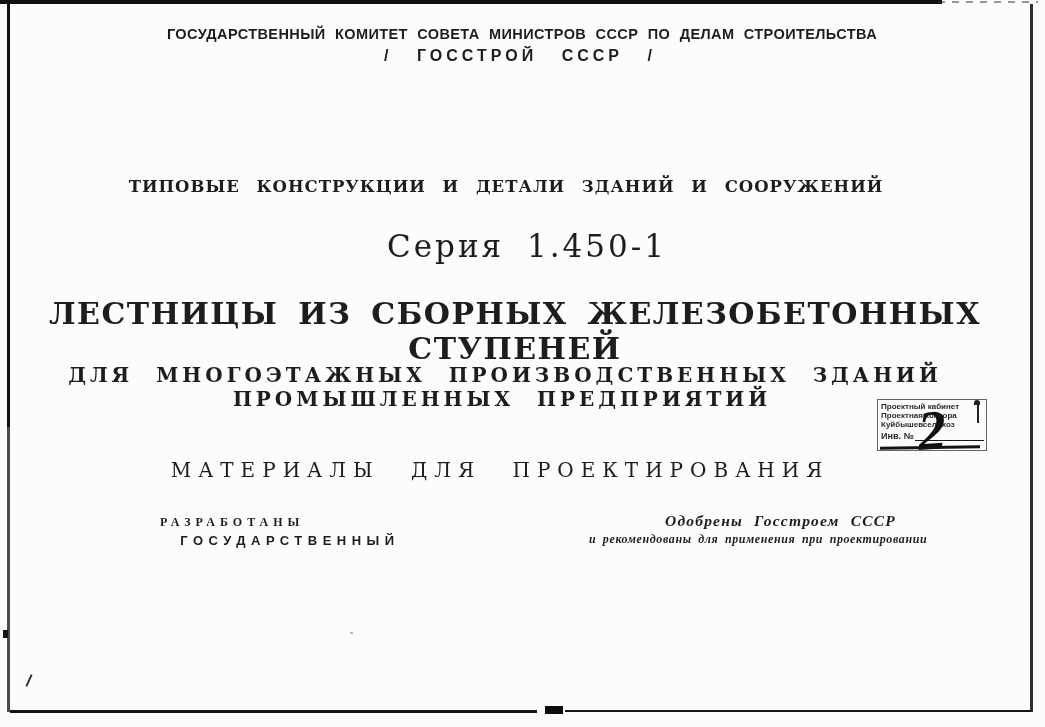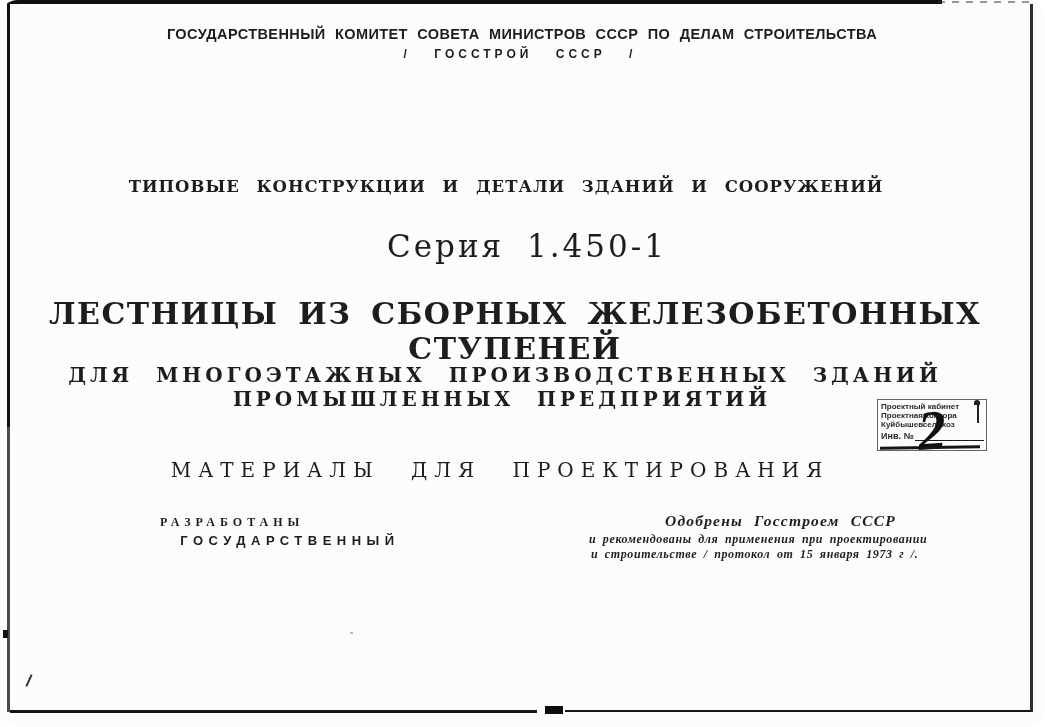--- a/index.html
+++ b/index.html
@@ -10,7 +10,6 @@
     overflow:hidden;
     font-family:"DejaVu Serif", serif;
     color:#1d1d1d;
-    border-radius:18px;
   }
   .abs { position:absolute; }
   .ctr { left:0; width:1040px; text-align:center; }

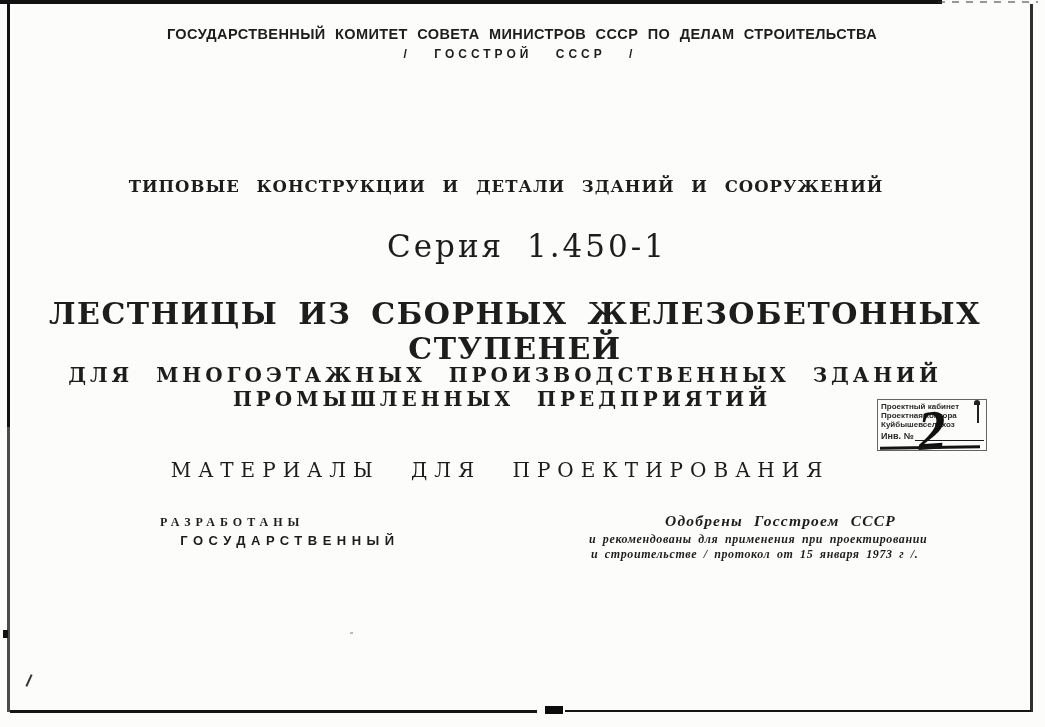--- a/index.html
+++ b/index.html
@@ -29,7 +29,7 @@
   .committee { top:26px;  font-family:"Liberation Sans", sans-serif; font-weight:bold;
                font-size:14.5px; letter-spacing:.4px; word-spacing:5px; transform:translateX(2px); }
   .gosstroy  { top:47px;  font-family:"Liberation Sans", sans-serif; font-weight:bold;
-               font-size:12px; letter-spacing:4px; word-spacing:16px; }
+               font-size:16px; letter-spacing:4px; word-spacing:16px; }
 
   
   .category  { top:177px; font-weight:bold; font-size:16.5px; letter-spacing:1px;

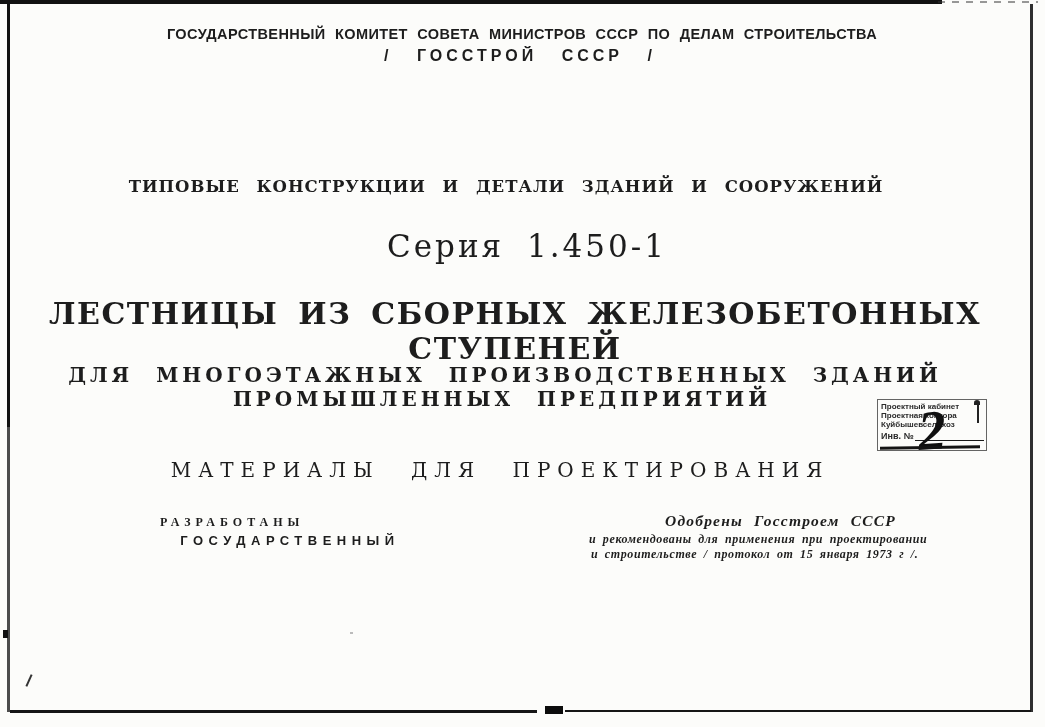--- a/index.html
+++ b/index.html
@@ -143,7 +143,6 @@
 
   <div class="abs appr appr2">и рекомендованы для применения при проектировании</div>
   <div class="abs appr appr1">Одобрены Госстроем СССР</div>
-  <div class="abs appr appr3">и строительстве / протокол от 15 января 1973 г /.</div>
 
   <div class="abs footer-num doc-number">12451</div>
   <div class="abs footer-num sheet-number">2</div>

